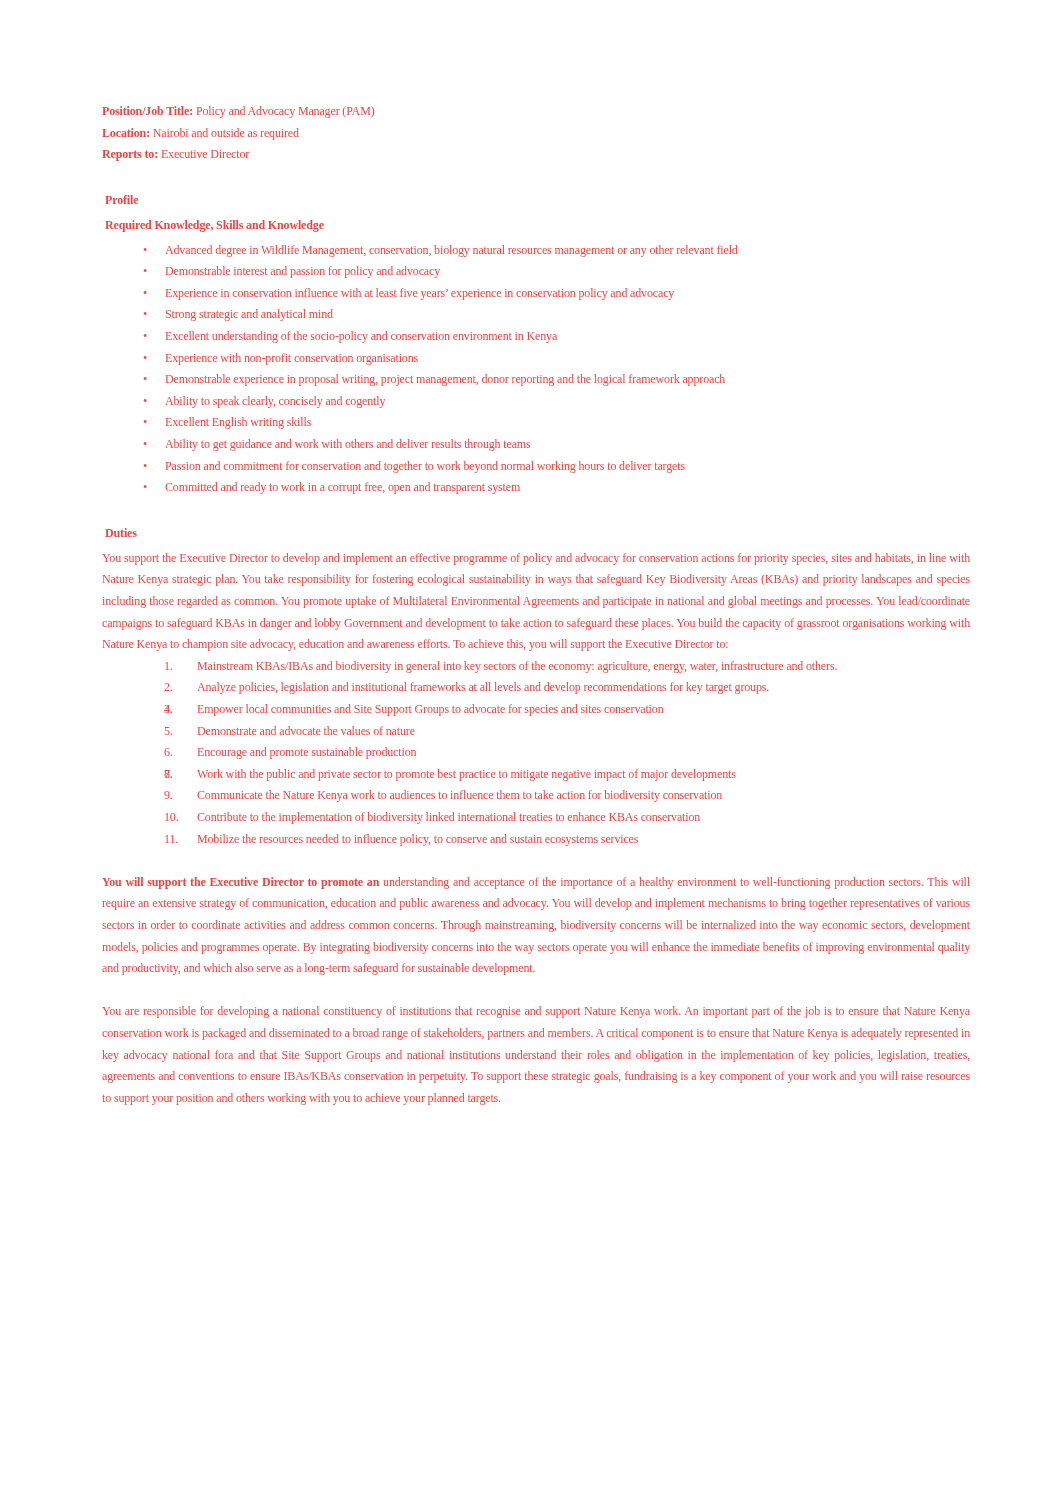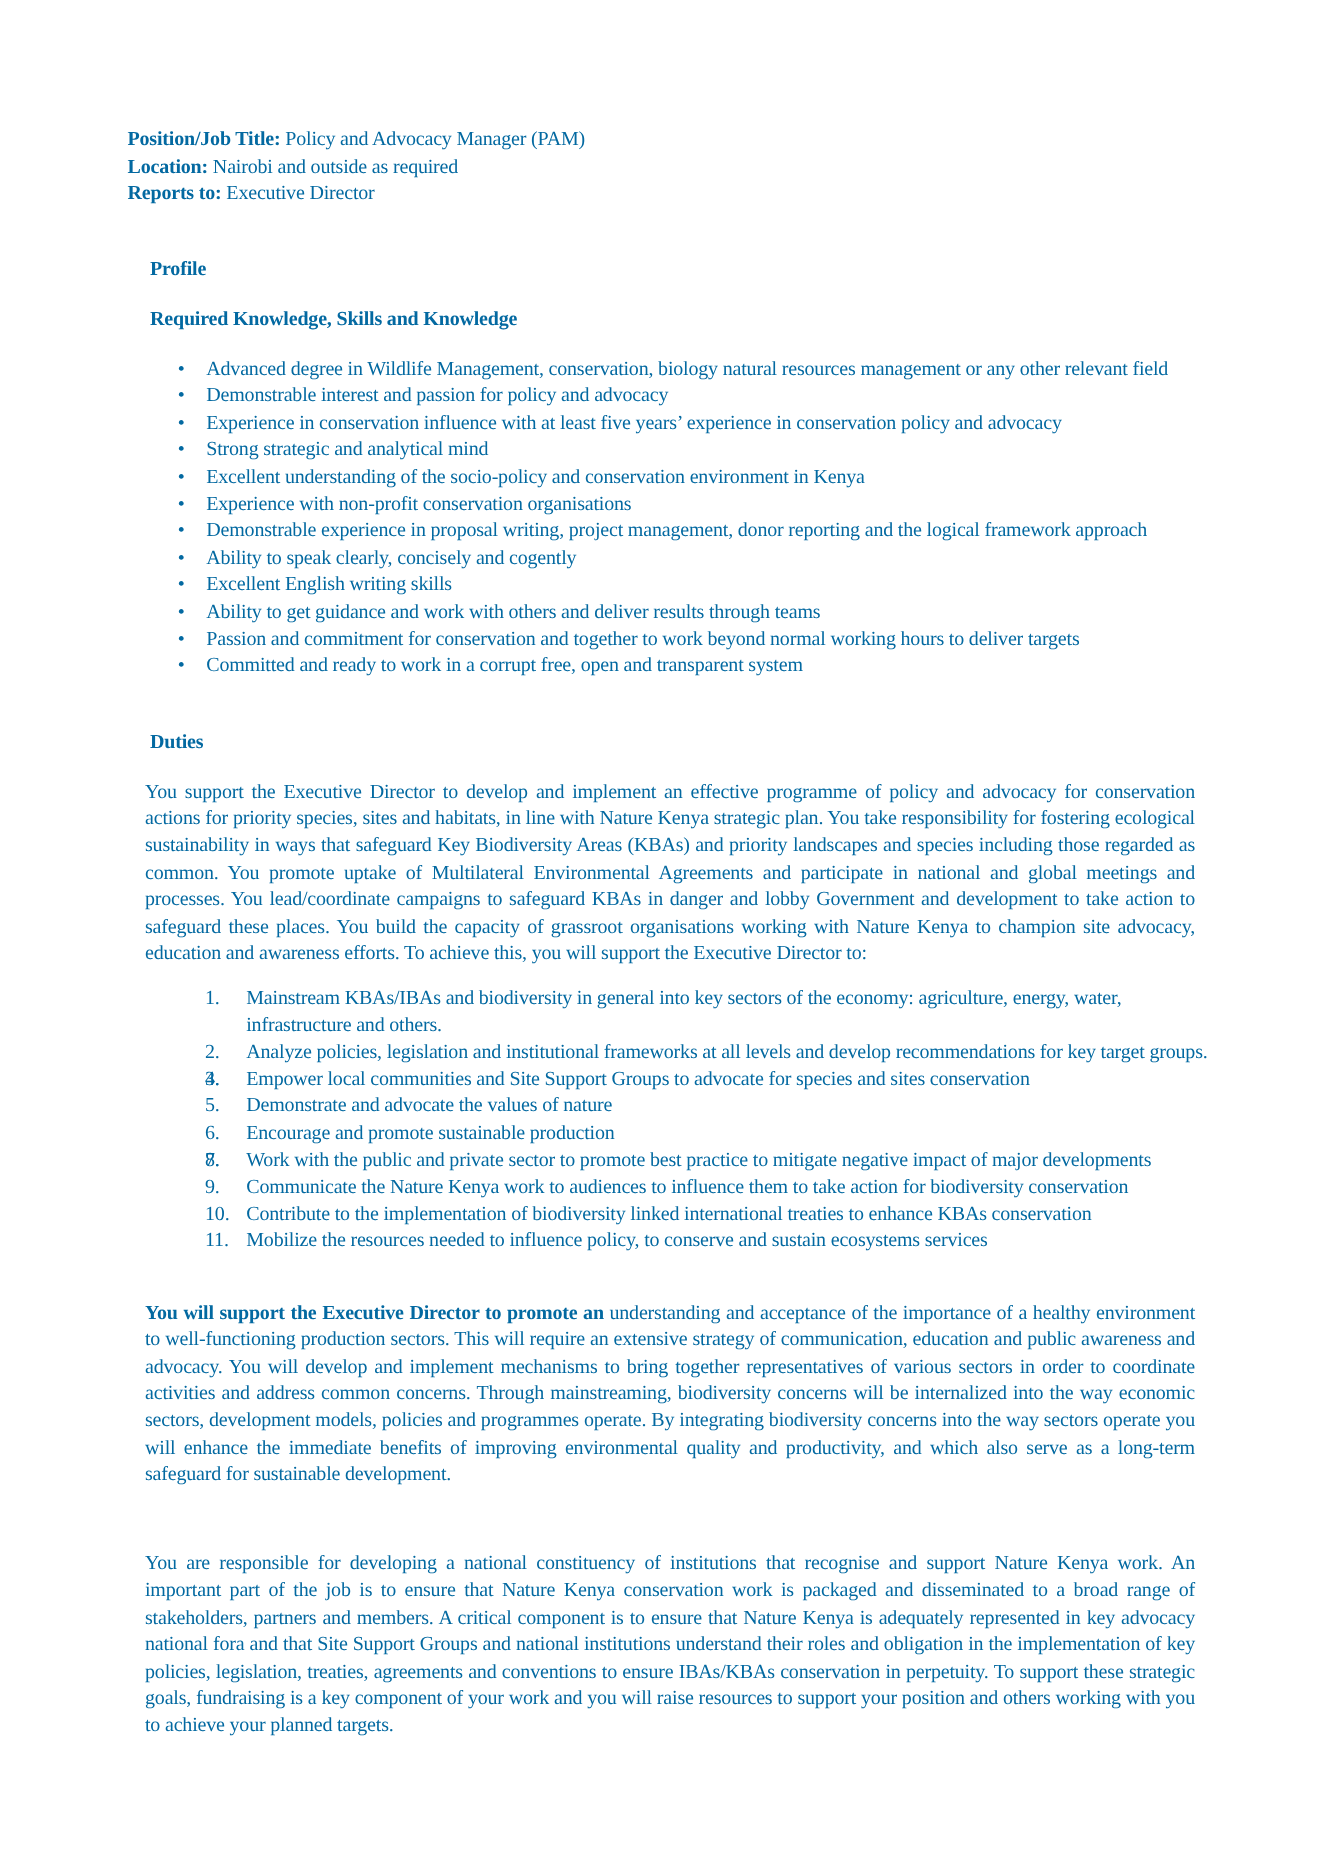--- a/index.html
+++ b/index.html
@@ -7,7 +7,7 @@
   .page {
     position: absolute; left: 102px; top: 101px; width: 868px;
     font-family: "Liberation Serif", "DejaVu Serif", serif;
-    font-size: 16px; line-height: 21.6px; color: #0369a1;
+    font-size: 12px; line-height: 21.6px; color: #ef4444;
     letter-spacing: -0.15px;
   }
   .hdr-line { margin: 0; white-space: nowrap; }

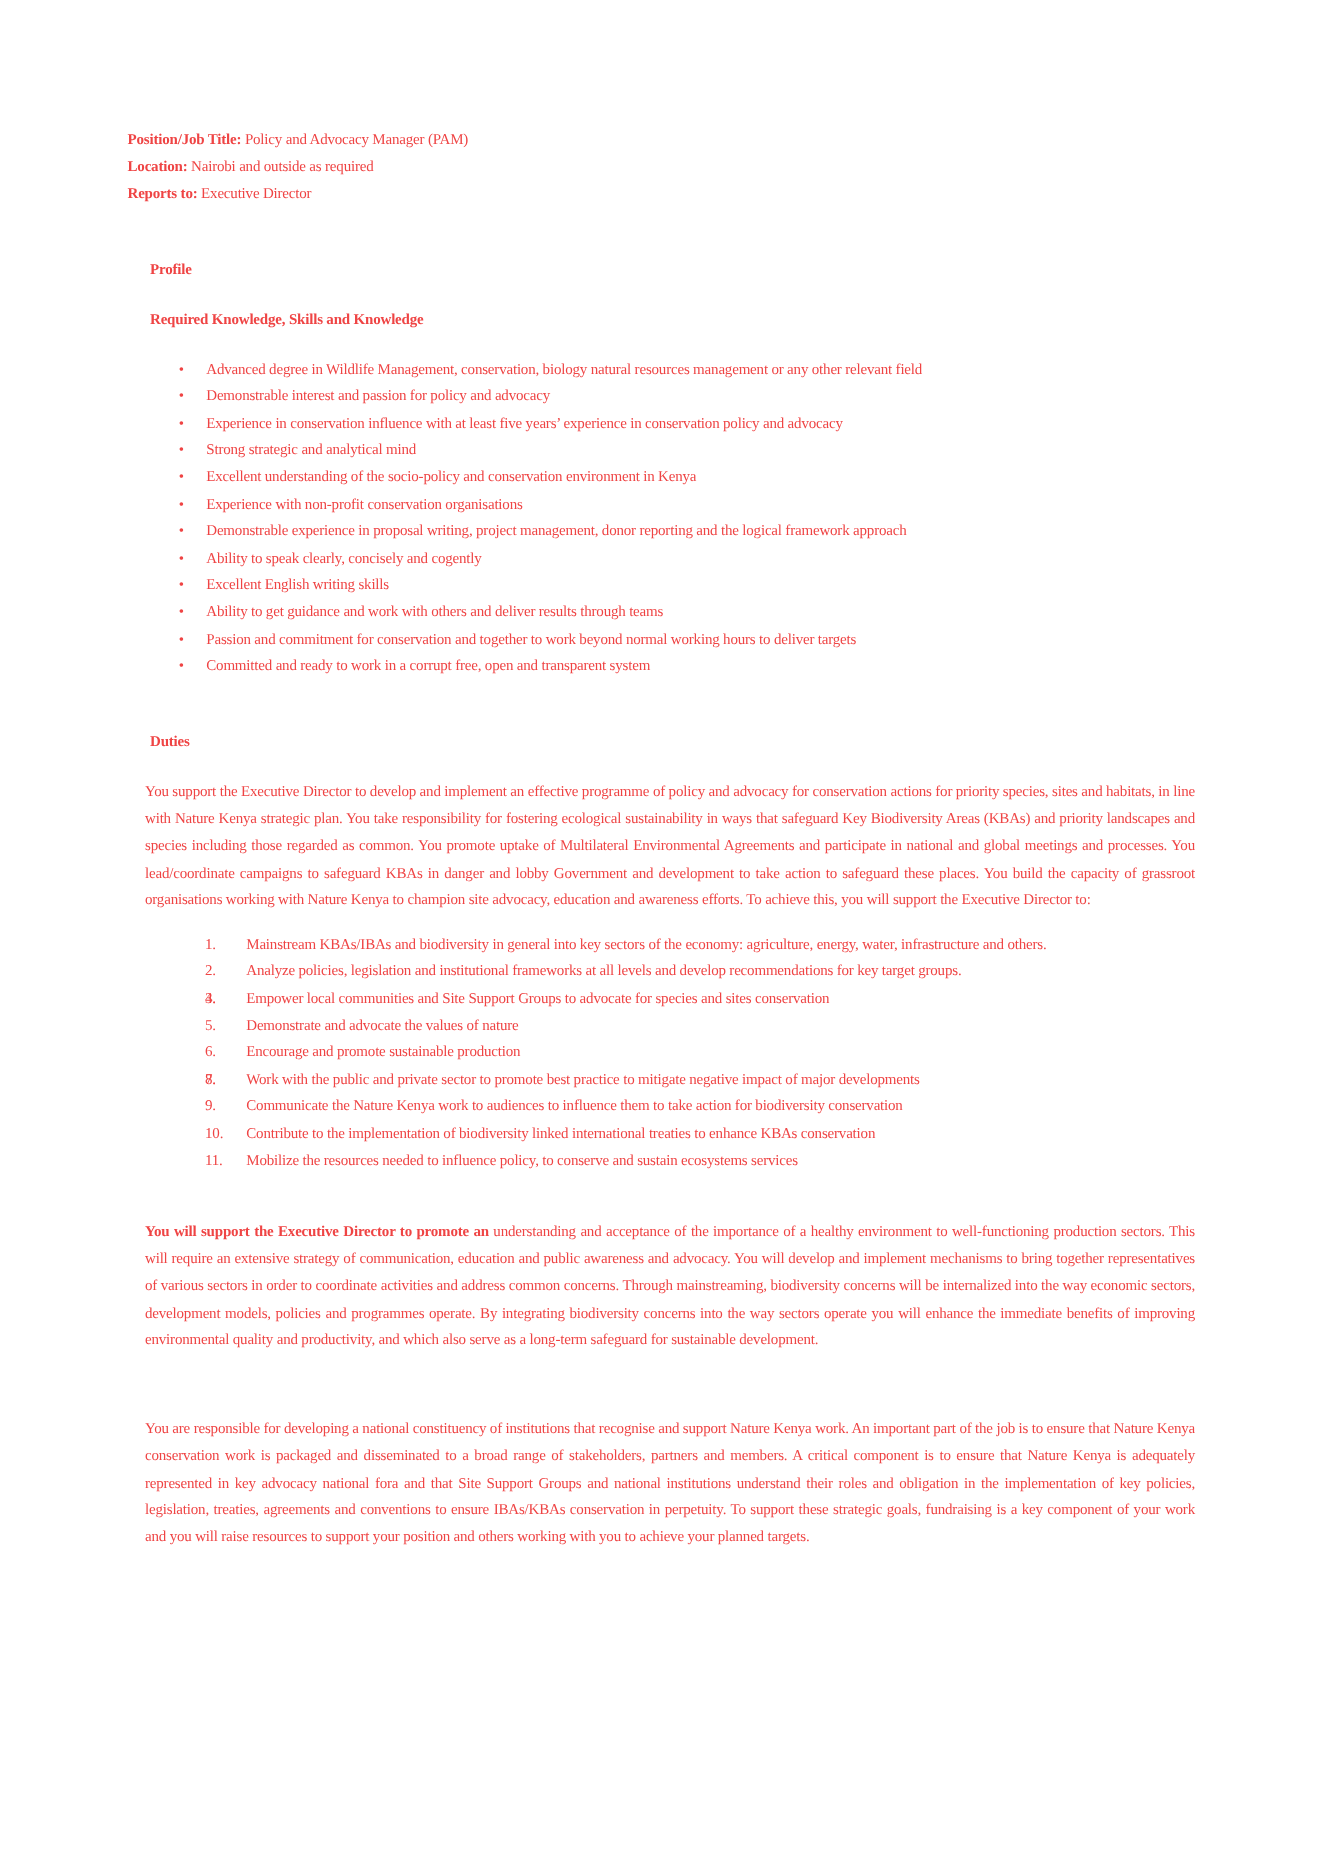--- a/index.html
+++ b/index.html
@@ -13,7 +13,7 @@
   .hdr-line { margin: 0; white-space: nowrap; }
   .b { font-weight: bold; }
   .gap { height: 21.6px; }
-  .section-title { margin: 18px; font-weight: bold; }
+  .section-title { margin: 3px; font-weight: bold; }
   ul.bullets { list-style: none; margin: 0; padding: 0 0 0 63px; }
   ul.bullets li { position: relative; margin: 0; padding-right: 0; }
   ul.bullets li .bullet {

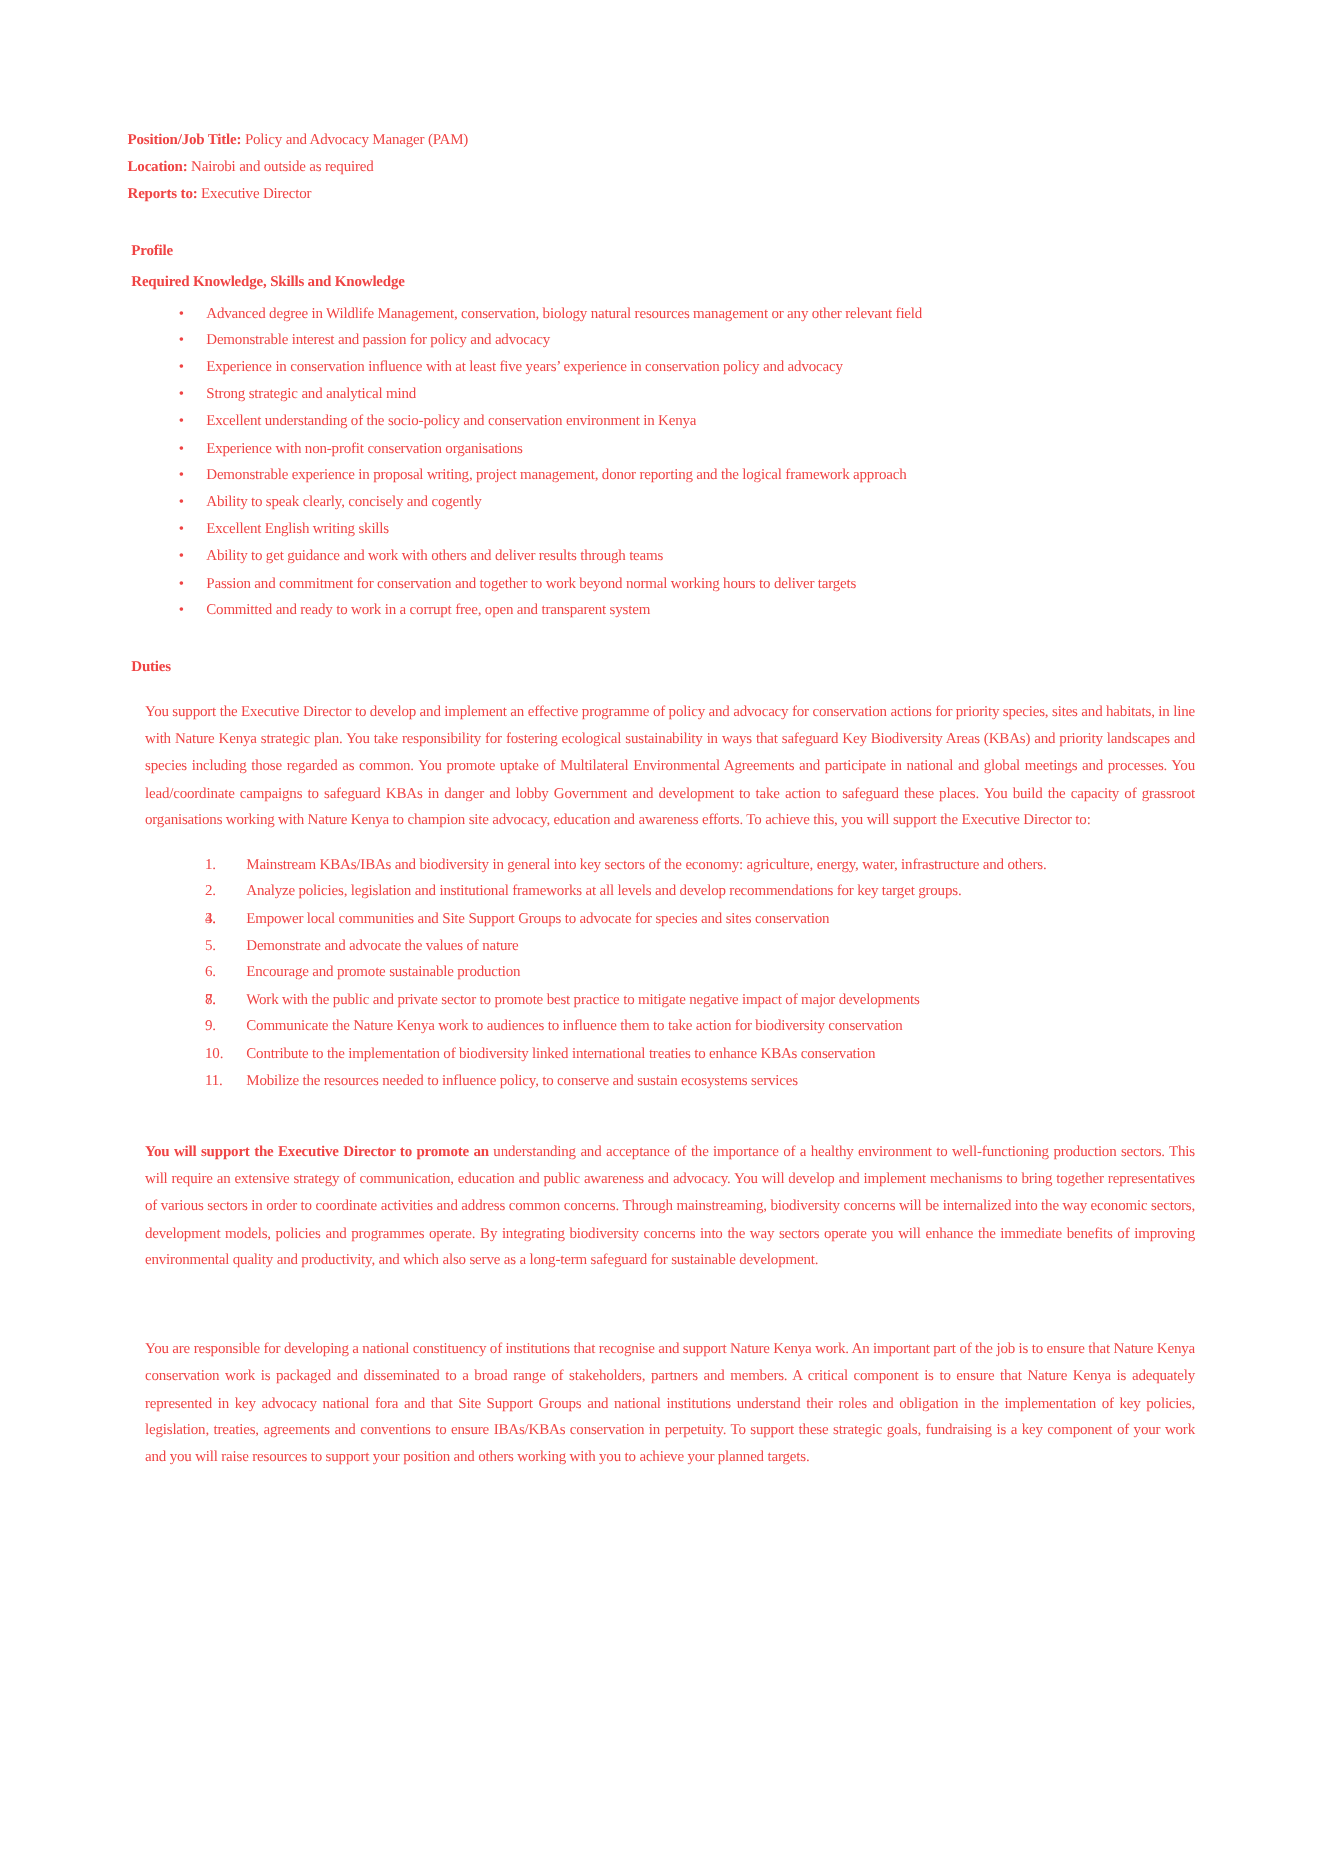--- a/index.html
+++ b/index.html
@@ -22,7 +22,7 @@
   ol.duties { list-style: none; margin: 0; padding: 0 0 0 95px; }
   ol.duties li { position: relative; margin: 0; }
   ol.duties li .num { position: absolute; left: -33px; top: 0; width: 28px; }
-  p.para { margin: 14px; text-align: justify; }
+  p.para { margin: 0; text-align: justify; }
 </style>
 </head>
 <body>

